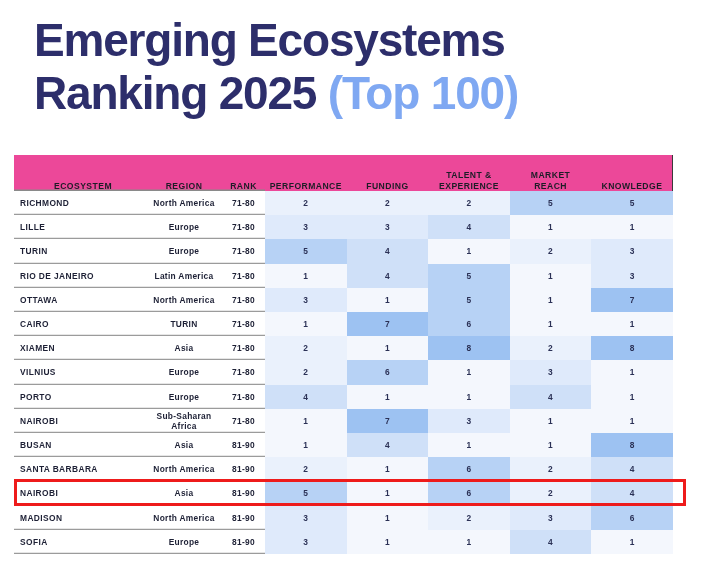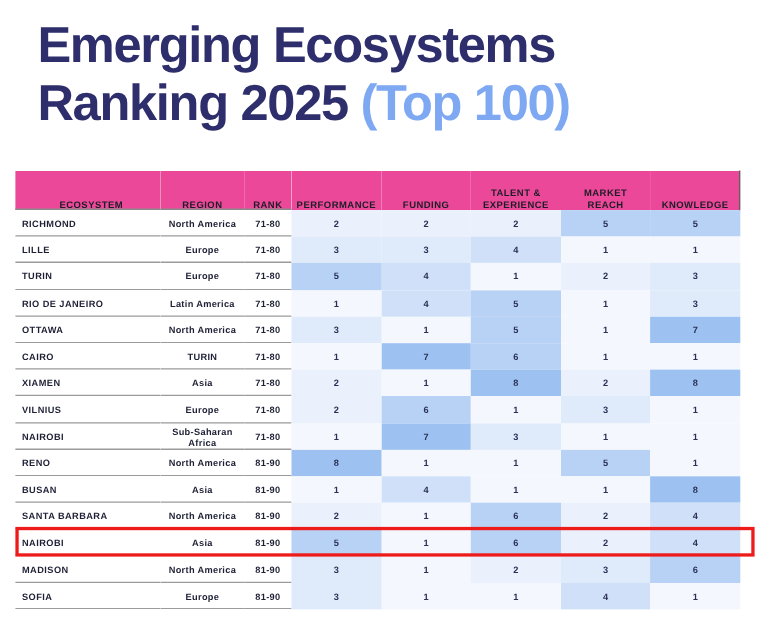--- a/index.html
+++ b/index.html
@@ -246,6 +246,16 @@
           <td class="num s0">1</td>
         </tr>
         <tr>
+          <td class="eco sep">PORTO</td>
+          <td class="reg sep">Europe</td>
+          <td class="rnk sep">71-80</td>
+          <td class="num s3">4</td>
+          <td class="num s0">1</td>
+          <td class="num s0">1</td>
+          <td class="num s3">4</td>
+          <td class="num s0">1</td>
+        </tr>
+        <tr>
           <td class="eco sep">NAIROBI</td>
           <td class="reg sep">Sub-Saharan Africa</td>
           <td class="rnk sep">71-80</td>

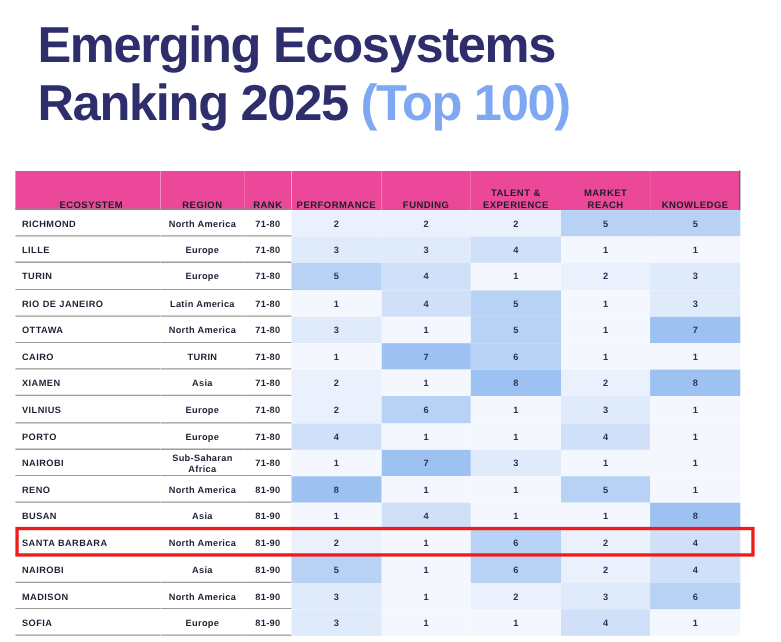--- a/index.html
+++ b/index.html
@@ -266,16 +266,6 @@
           <td class="num s0">1</td>
         </tr>
         <tr>
-          <td class="eco sep">RENO</td>
-          <td class="reg sep">North America</td>
-          <td class="rnk sep">81-90</td>
-          <td class="num s5">8</td>
-          <td class="num s0">1</td>
-          <td class="num s0">1</td>
-          <td class="num s4">5</td>
-          <td class="num s0">1</td>
-        </tr>
-        <tr>
           <td class="eco sep">BUSAN</td>
           <td class="reg sep">Asia</td>
           <td class="rnk sep">81-90</td>

